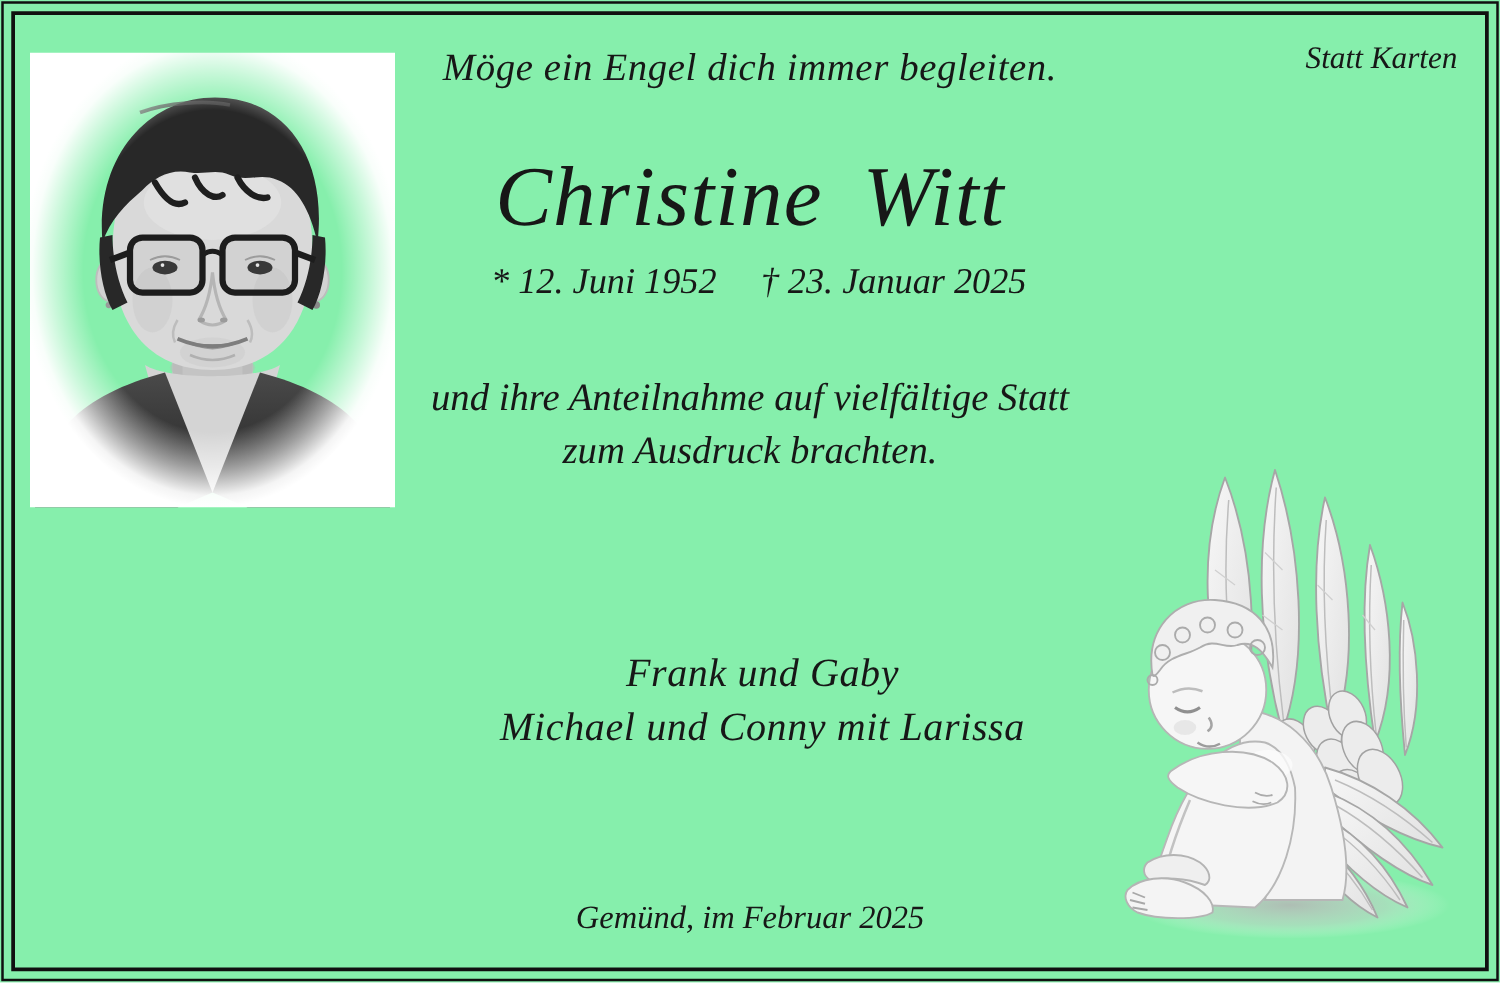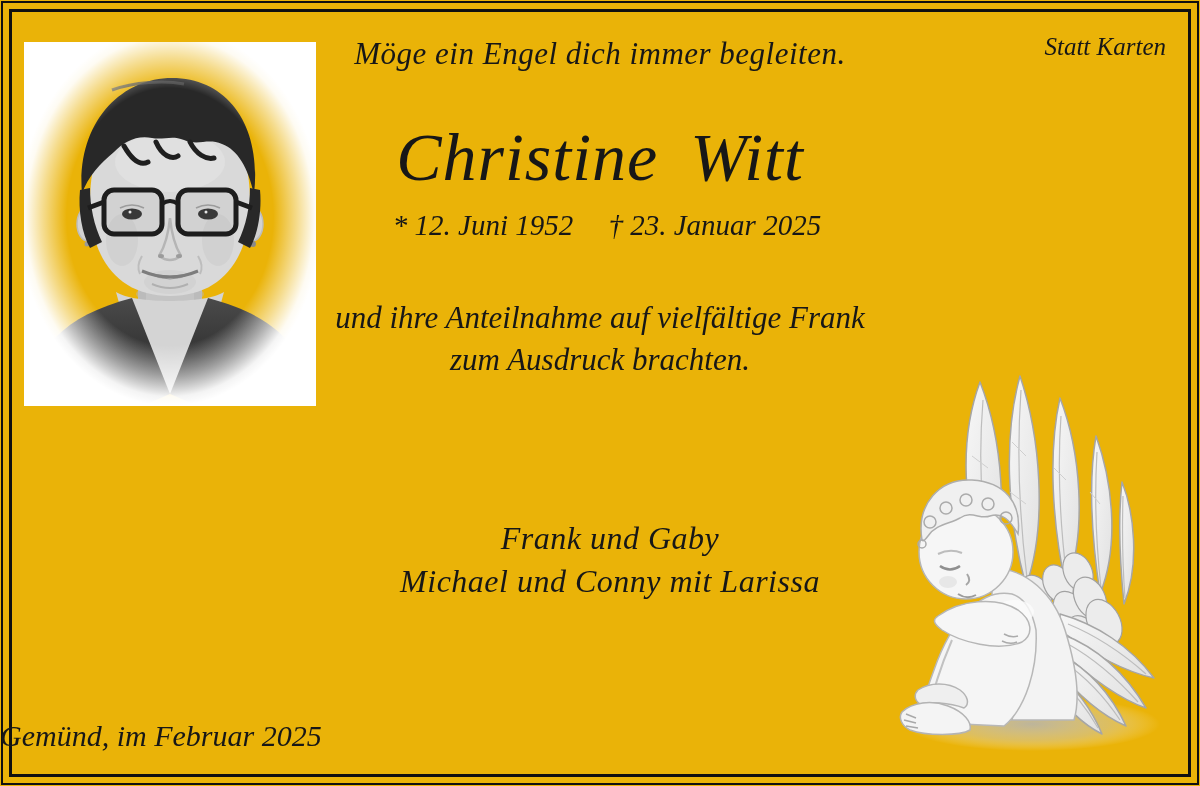--- a/index.html
+++ b/index.html
@@ -7,7 +7,7 @@
     position: relative;
     width: 1200px;
     height: 786px;
-    background: #eab308;
+    background: #86efac;
     overflow: hidden;
     font-family: "Liberation Serif", "DejaVu Serif", serif;
     font-style: italic;

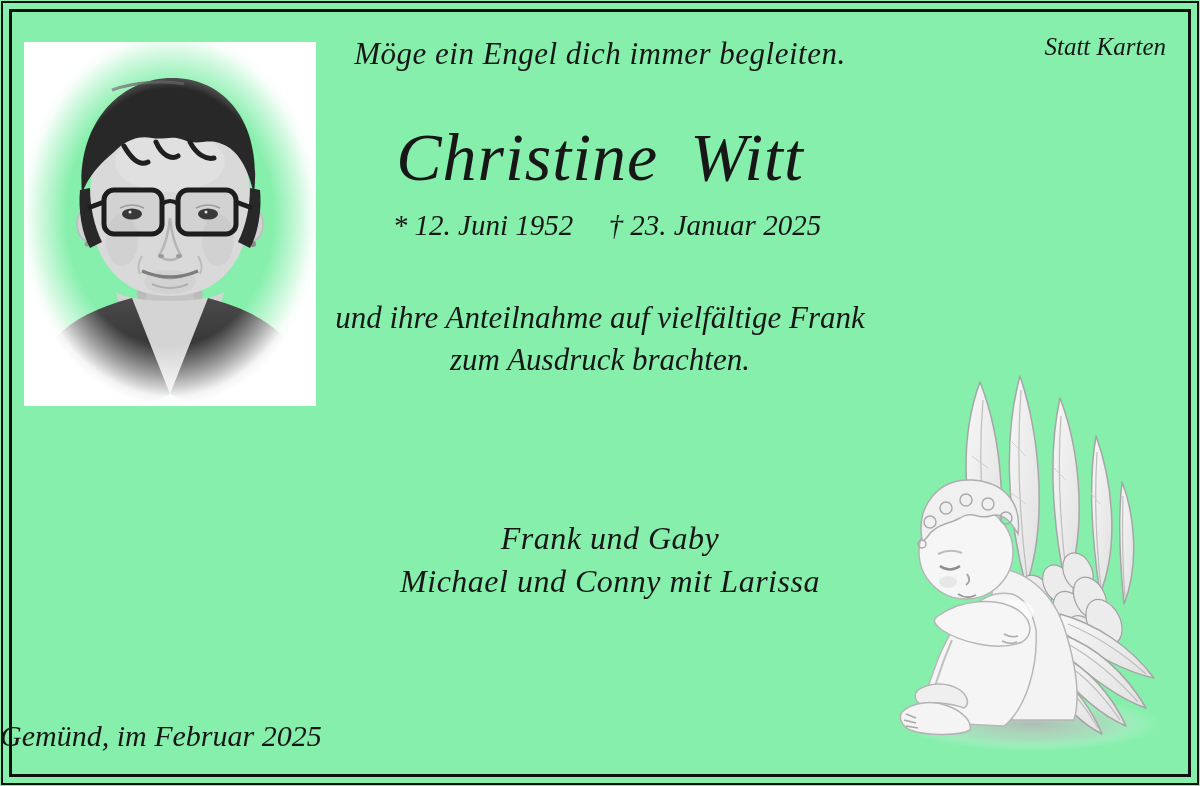--- a/index.html
+++ b/index.html
@@ -144,7 +144,7 @@
   </div>
 
   <div class="thanks-block">
-    <div>und ihre Anteilnahme auf vielfältige Frank</div>
+    <div>und ihre Anteilnahme auf vielfältige Statt</div>
     <div>zum Ausdruck brachten.</div>
   </div>
 

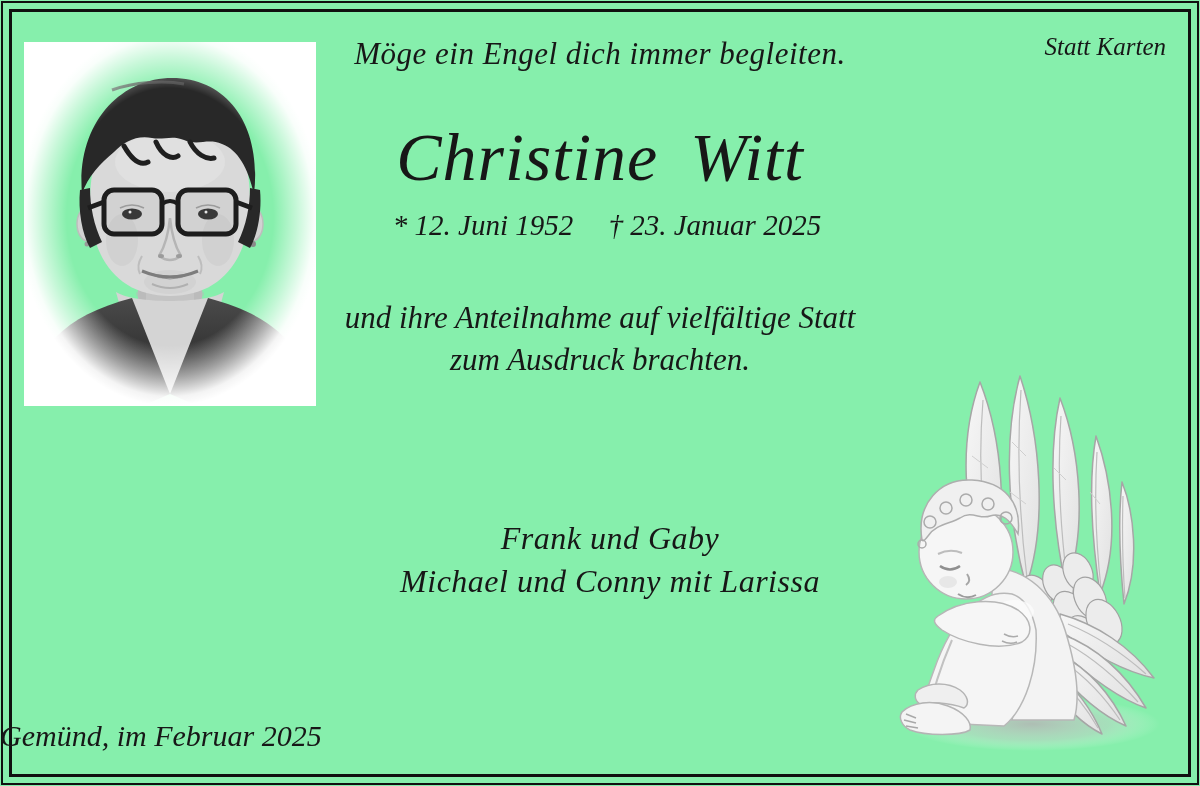--- a/index.html
+++ b/index.html
@@ -43,7 +43,7 @@
   }
   .place-date {
     position: absolute; top: 719px; left: 0; right: 0;
-    text-align: left; font-size: 30px;
+    text-align: center; font-size: 26px;
   }
   .portrait {
     position: absolute; left: 24px; top: 42px; width: 292px; height: 364px;

